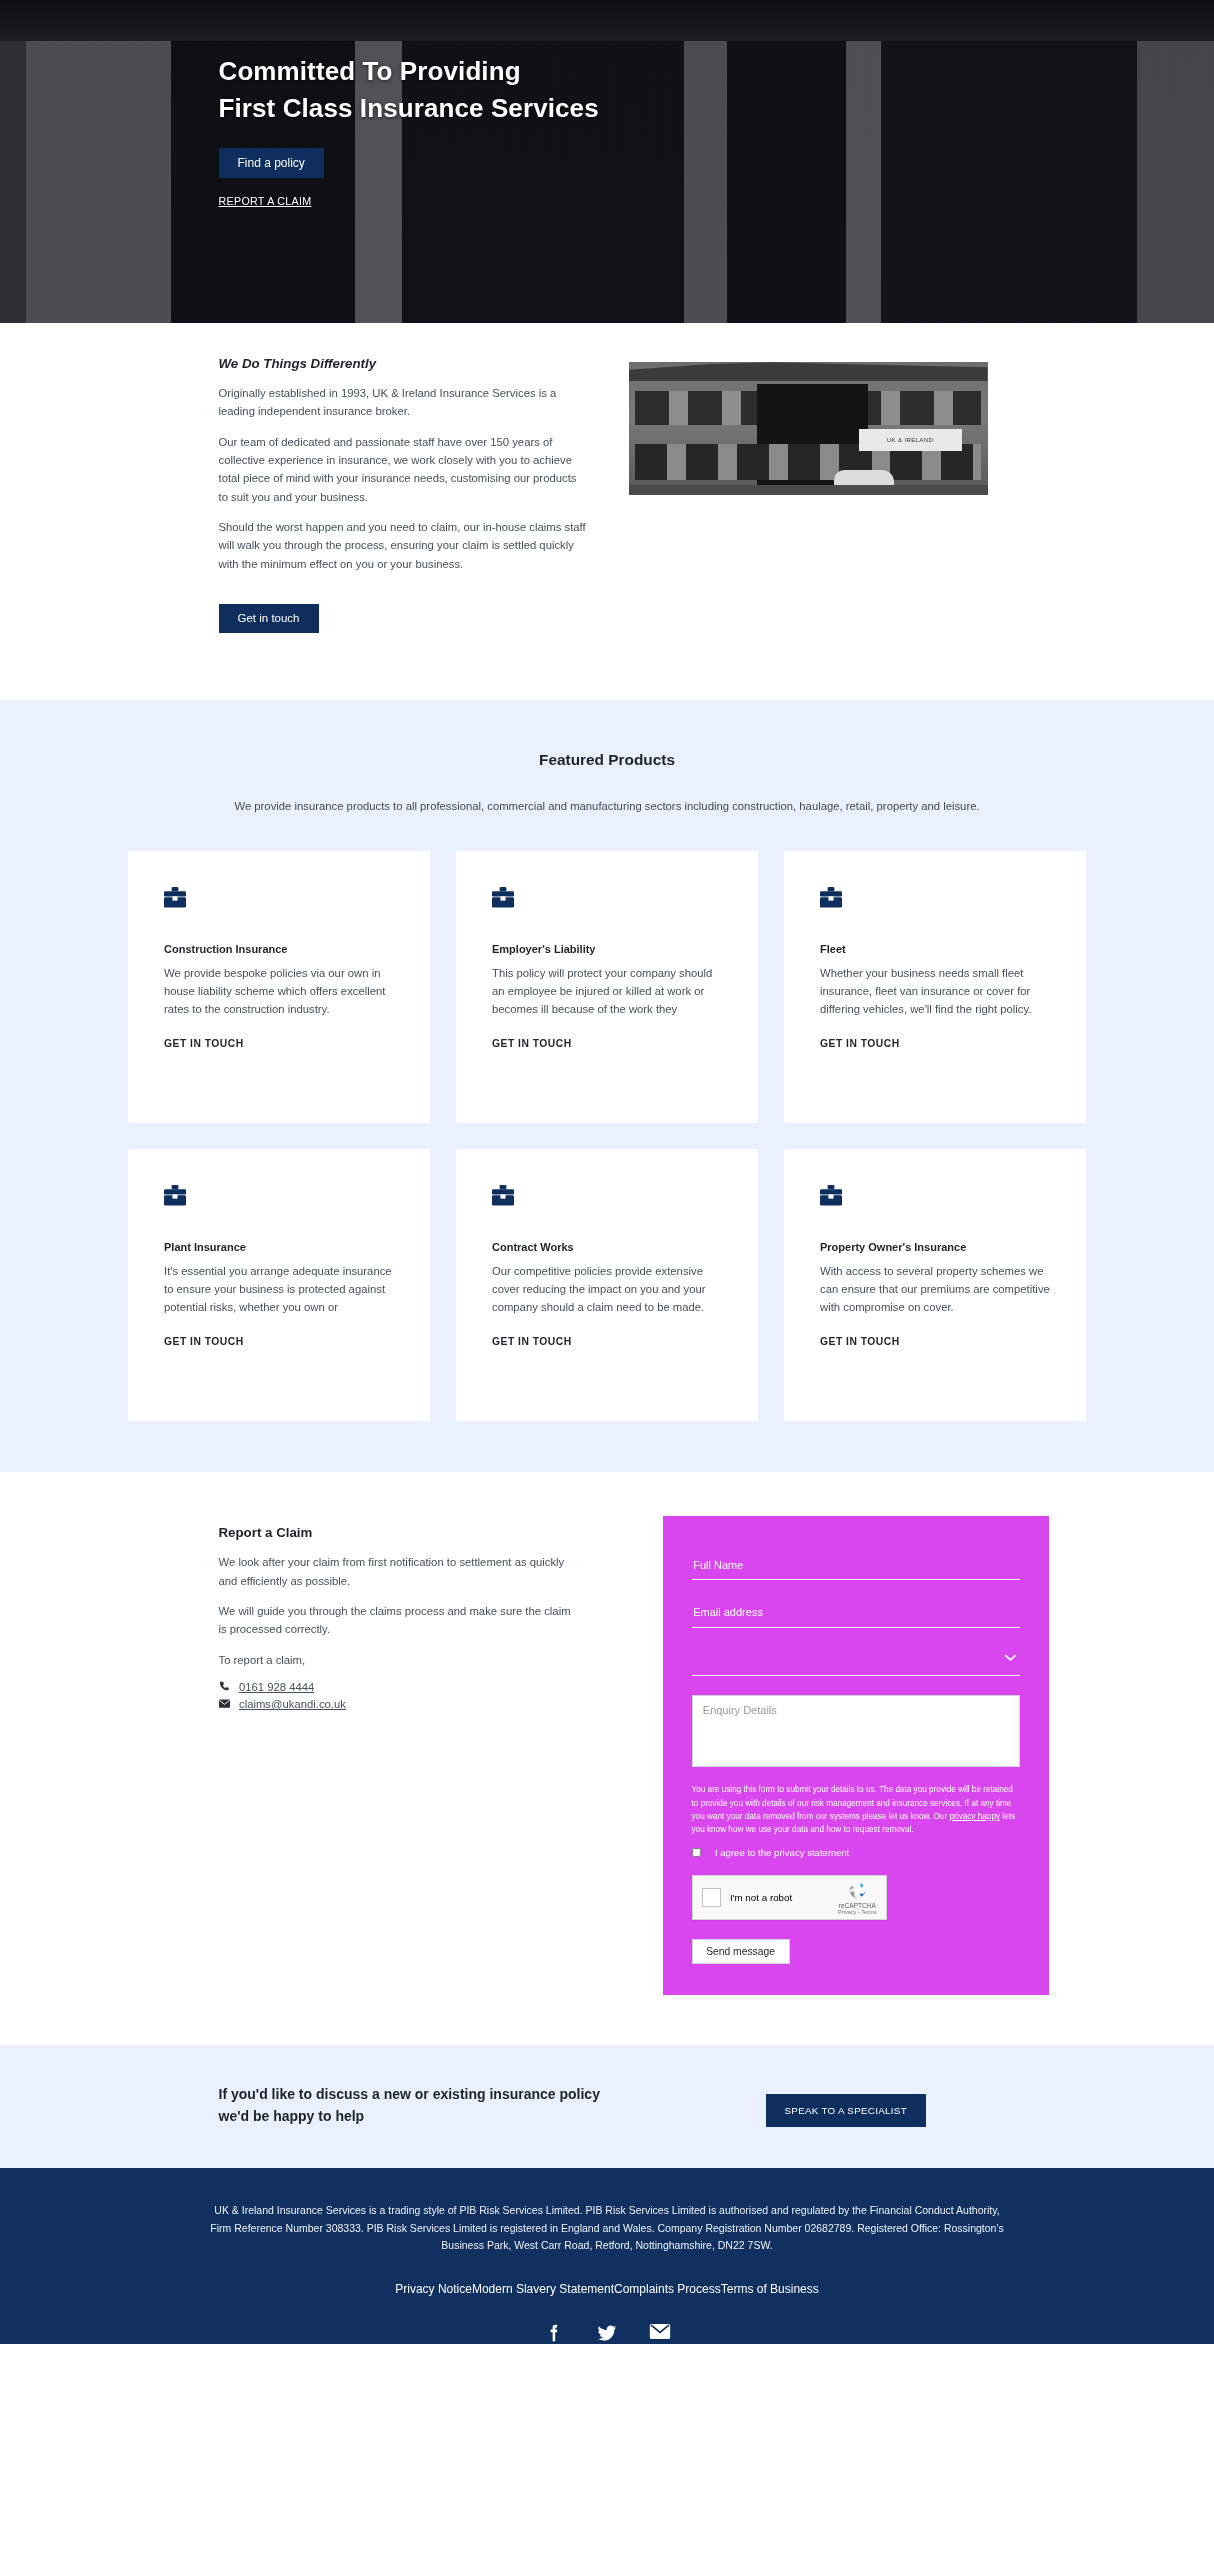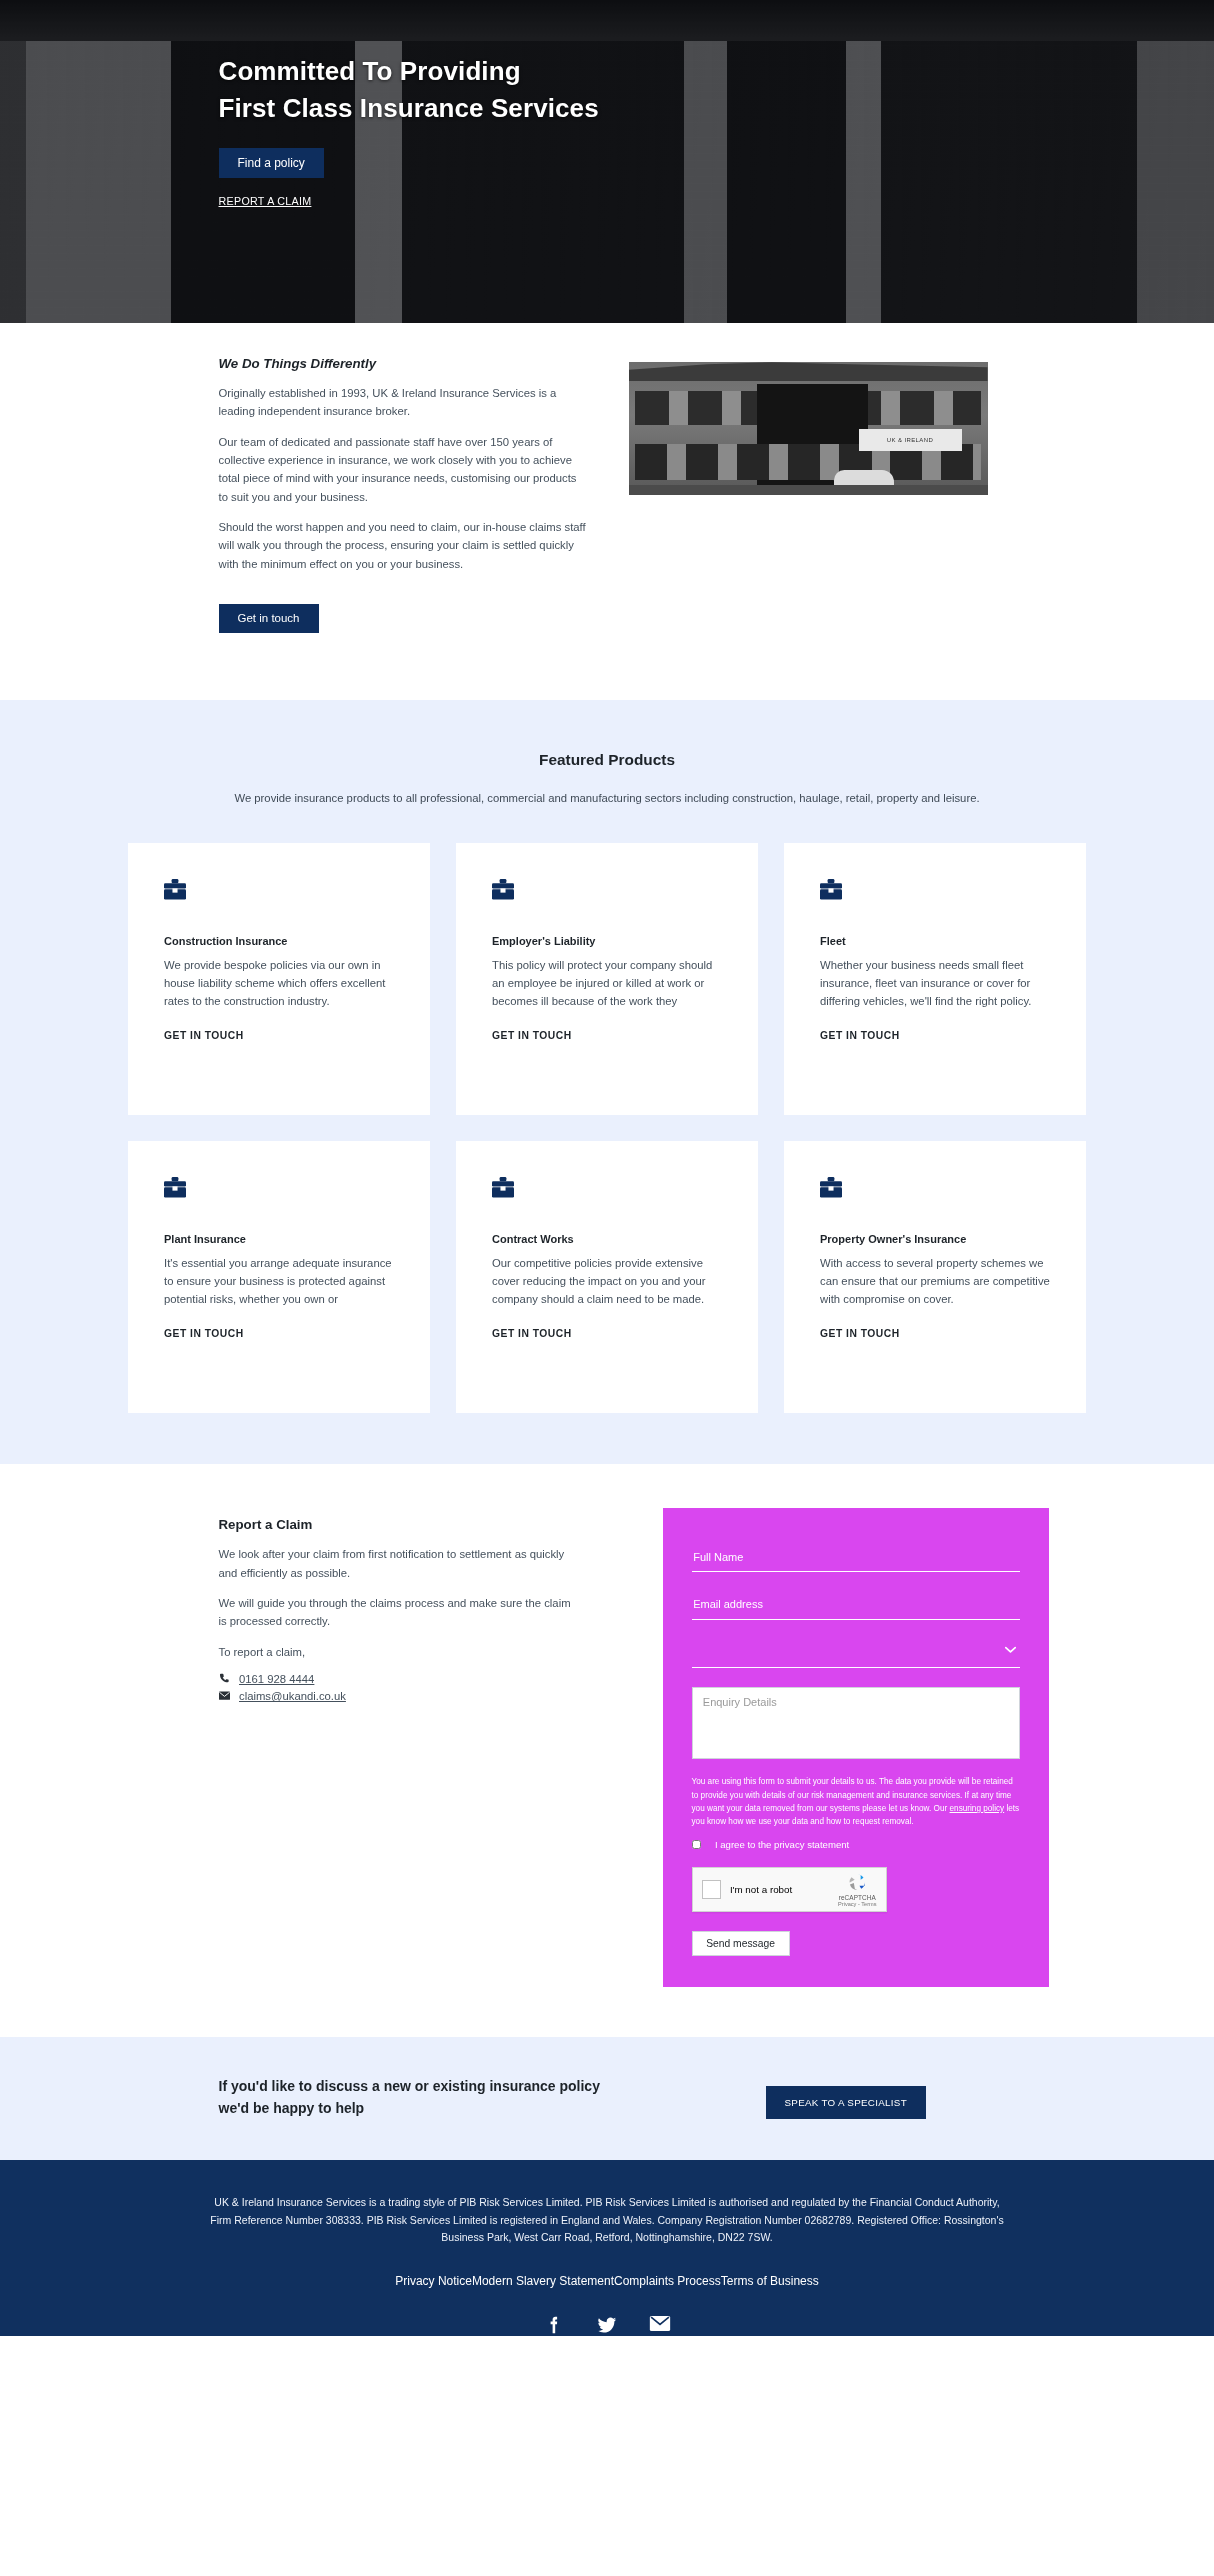--- a/index.html
+++ b/index.html
@@ -145,7 +145,7 @@
   .featured { background:#eaf0fd; padding: 51px 0 51px; }
   .featured h2 {
     text-align:center; font-size:15.4px; font-weight:700; color:#1d2329;
-    margin-bottom: 20px;
+    margin-bottom: 28px;
   }
   .featured .sub {
     text-align:center; font-size:11.3px; color:#3f4a56;

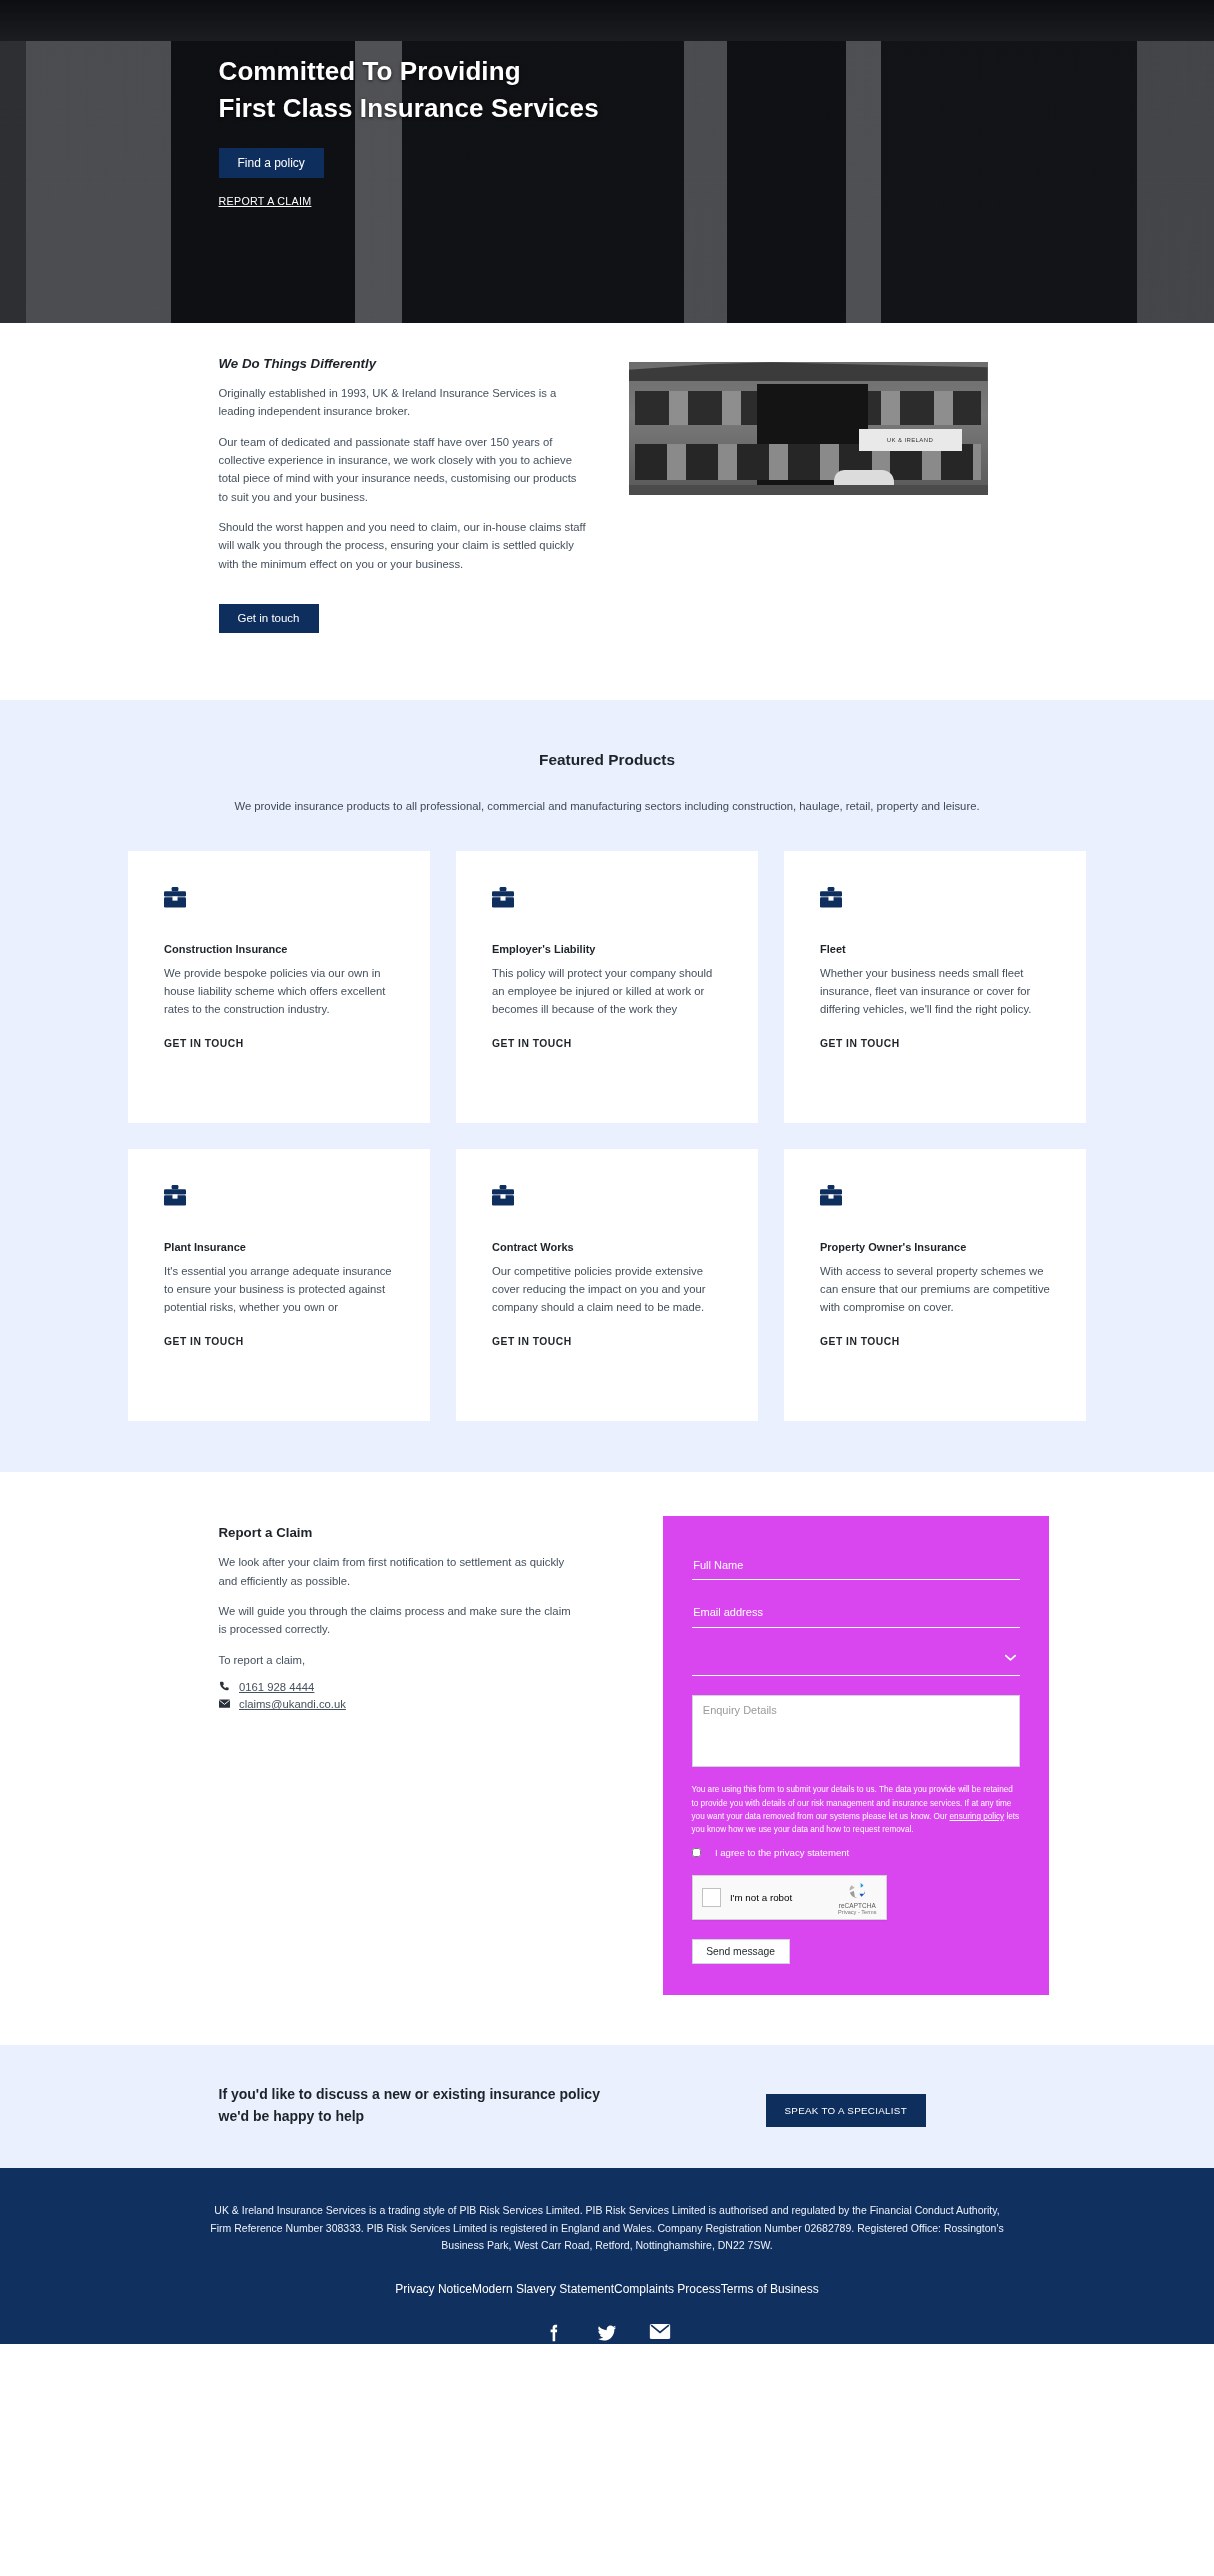--- a/index.html
+++ b/index.html
@@ -429,7 +429,7 @@
         <textarea class="ta" placeholder="Enquiry Details" style=""></textarea>
 
         <div class="privacy">
-          <span>You are using this form to submit your details to us. The data you provide will be retained to provide you with details of our risk management and insurance services. If at any time you want your data removed from our systems please let us know. Our </span><a>ensuring policy</a><span> lets you know how we use your data and how to request removal.</span>
+          <span>You are using this form to submit your details to us. The data you provide will be retained to provide you with details of our risk management and insurance services. If at any time you want your data removed from our systems please let us know. Our </span><a>privacy happy</a><span> lets you know how we use your data and how to request removal.</span>
         </div>
 
         <label class="agree">

